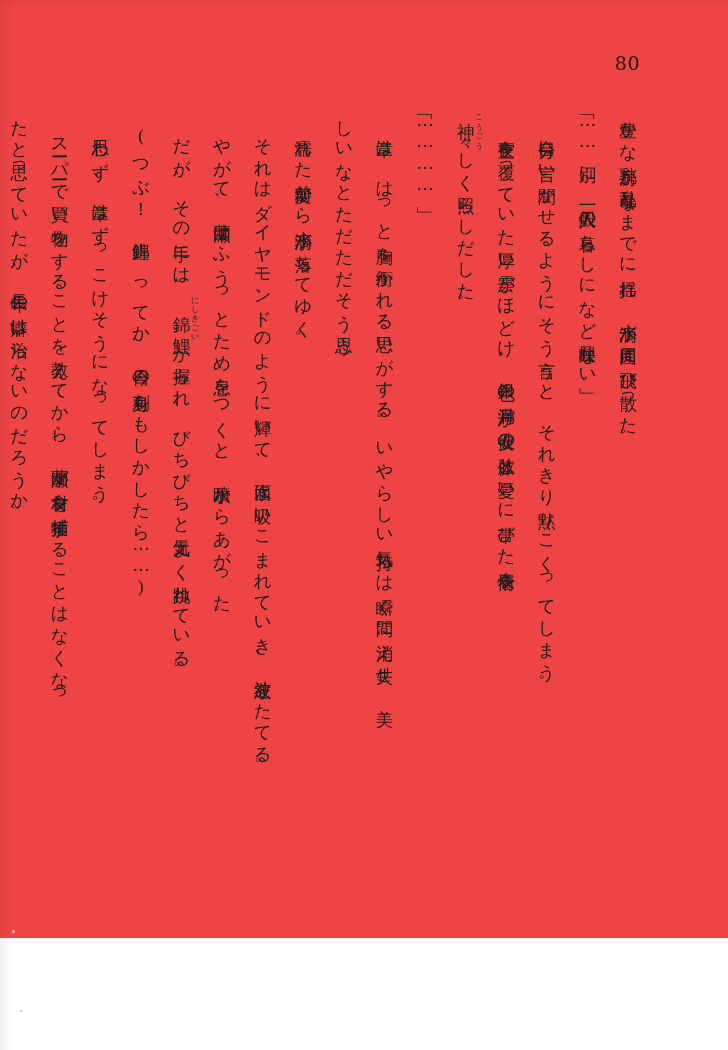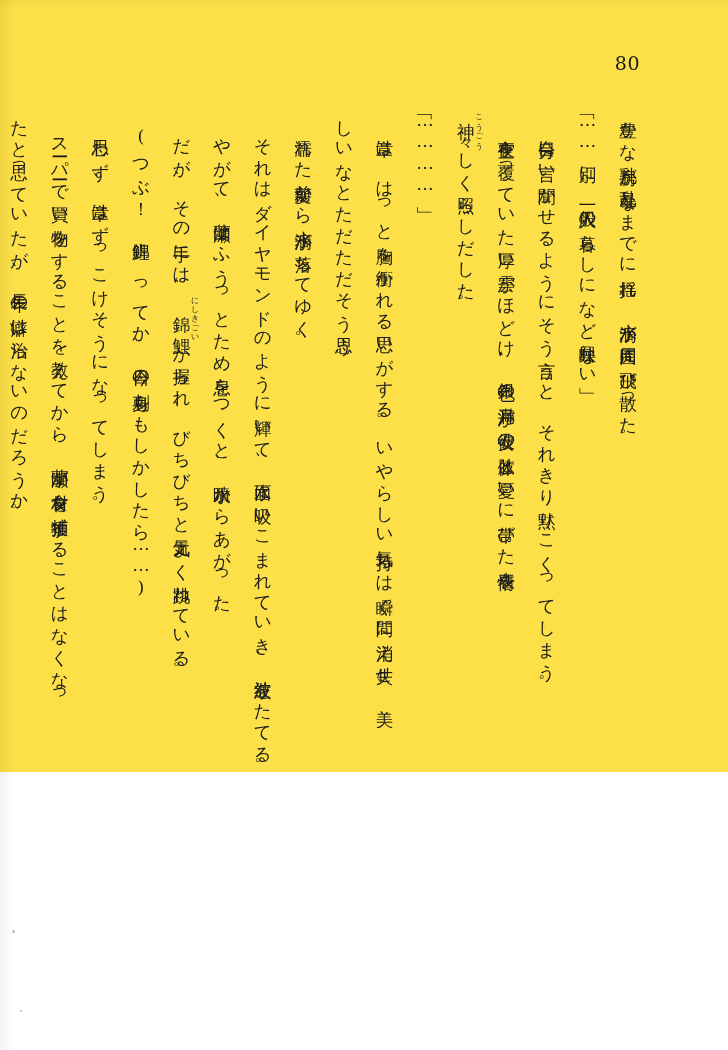--- a/index.html
+++ b/index.html
@@ -21,8 +21,8 @@
     left: 0;
     top: 0;
     width: 728px;
-    height: 772px;
-    background: #fde047;
+    height: 938px;
+    background: #ef4444;
   }
 
   

